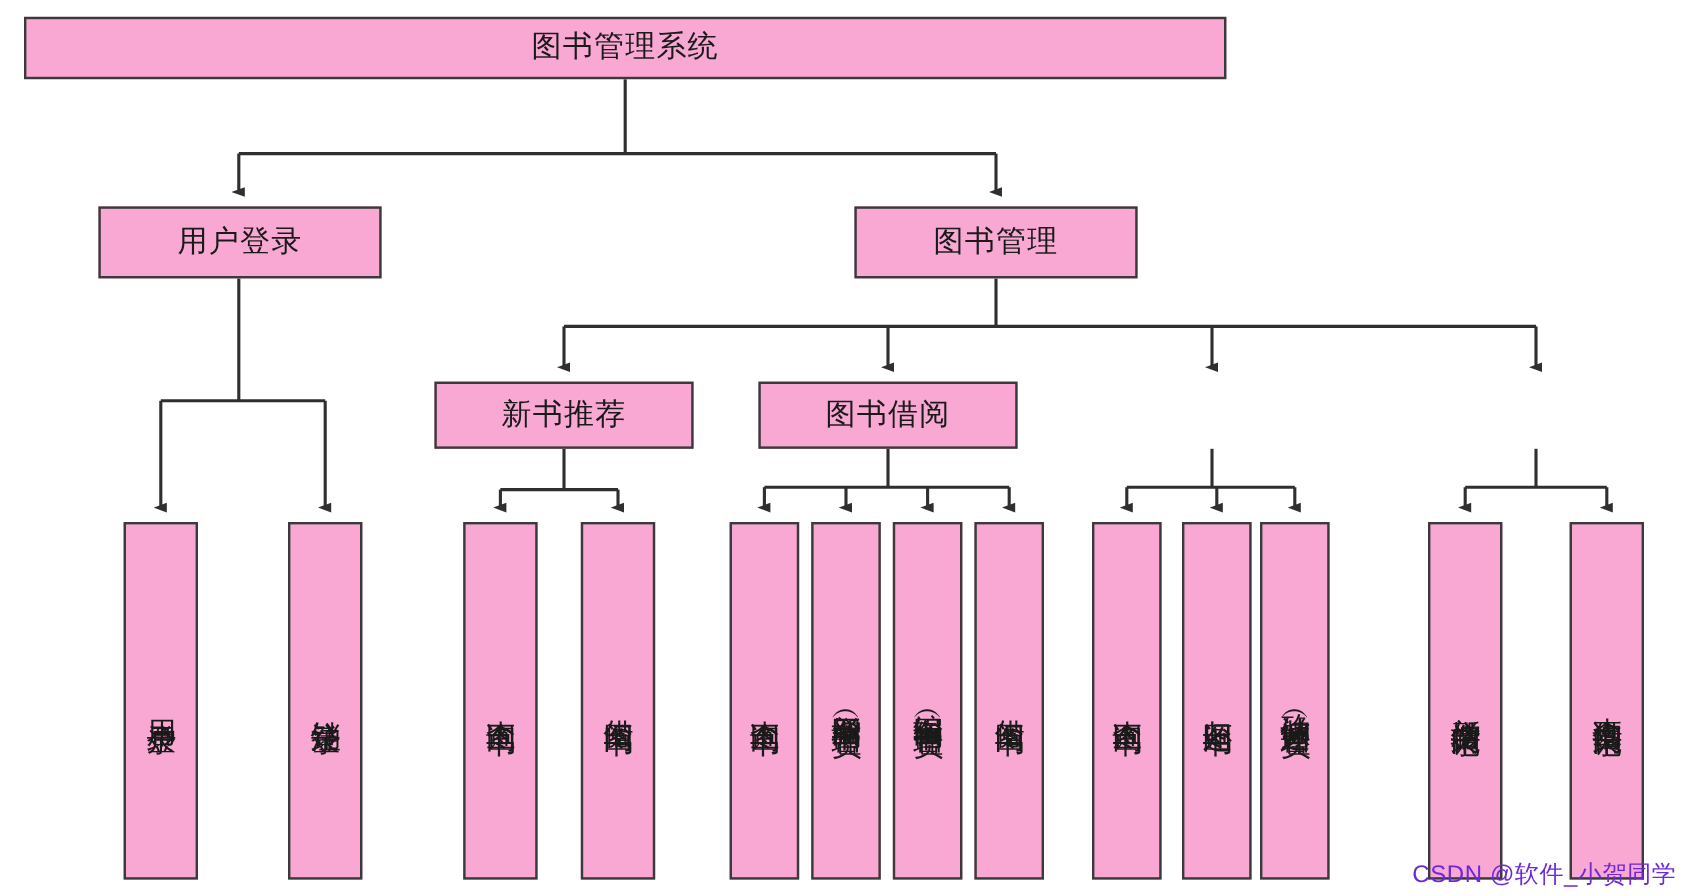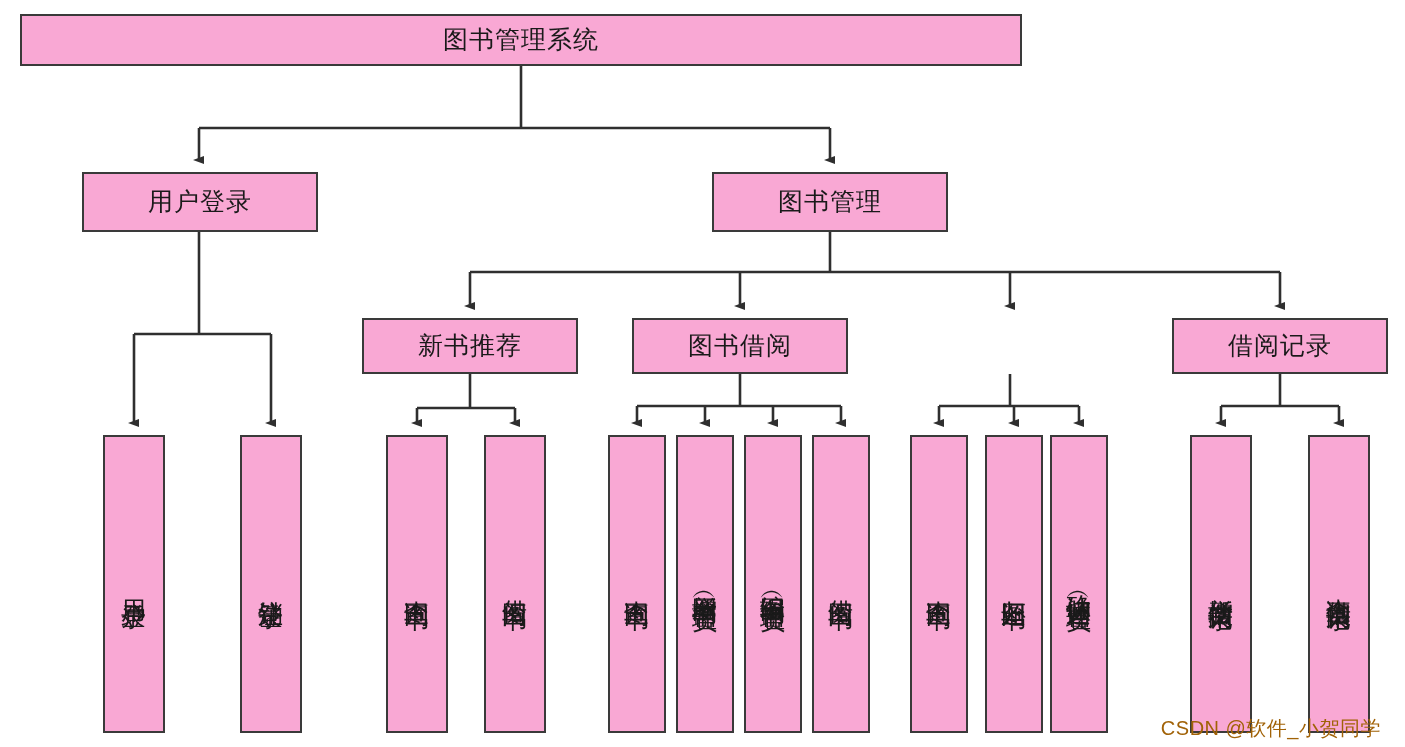--- a/index.html
+++ b/index.html
@@ -121,7 +121,6 @@
 
   <div class="node horiz" style="left:362px; top:318px; width:216px; height:56px;">新书推荐</div>
   <div class="node horiz" style="left:632px; top:318px; width:216px; height:56px;text-align:right;">图书借阅</div>
-  <div class="node horiz" style="left:1172px; top:318px; width:216px; height:56px;">借阅记录</div>
 
   <div class="node vert" style="left:103px; top:435px; width:62px; height:298px;">用户登录</div>
   <div class="node vert" style="left:240px; top:435px; width:62px; height:298px;">注销登录</div>

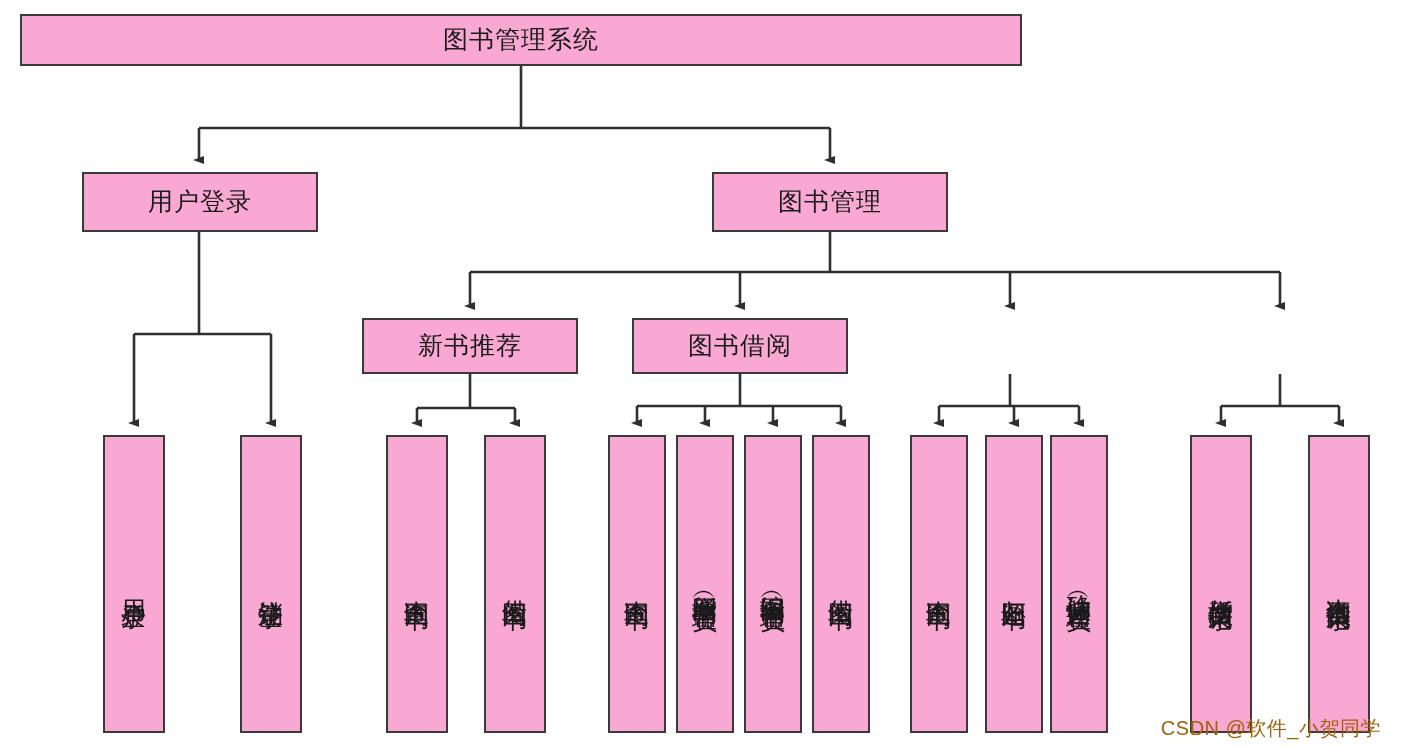--- a/index.html
+++ b/index.html
@@ -51,10 +51,10 @@
   }
   #watermark {
     position: absolute;
-    right: 24px;
+    right: 8px;
     bottom: 5px;
     font-size: 20px;
-    color: #a16207;
+    color: #6d28d9;
     letter-spacing: 0.5px;
     white-space: nowrap;
   }

